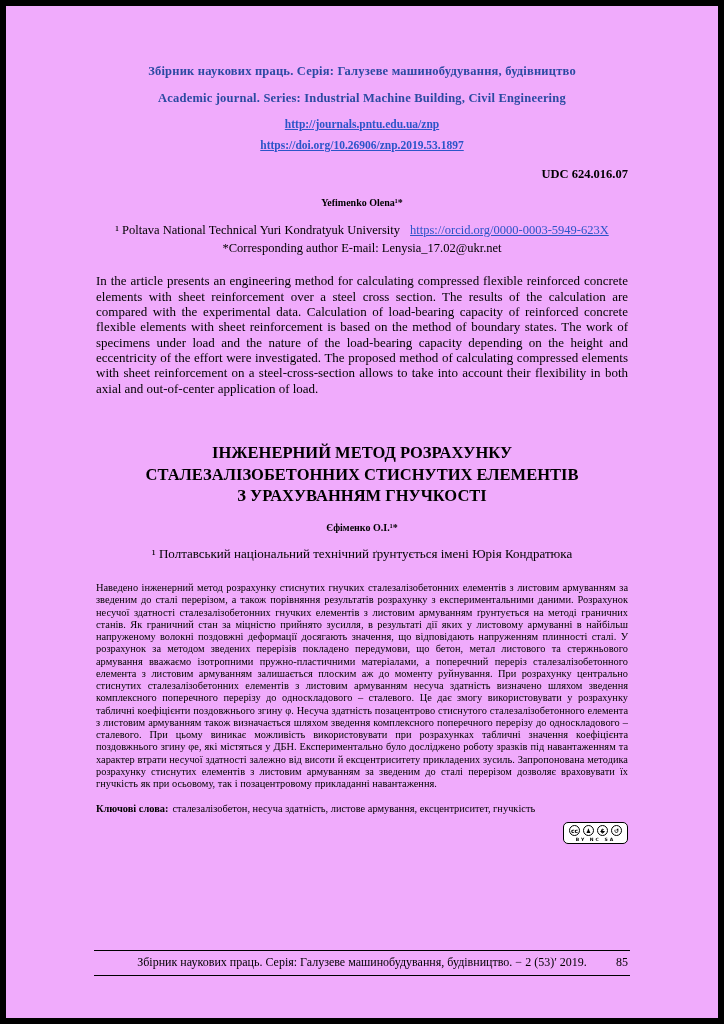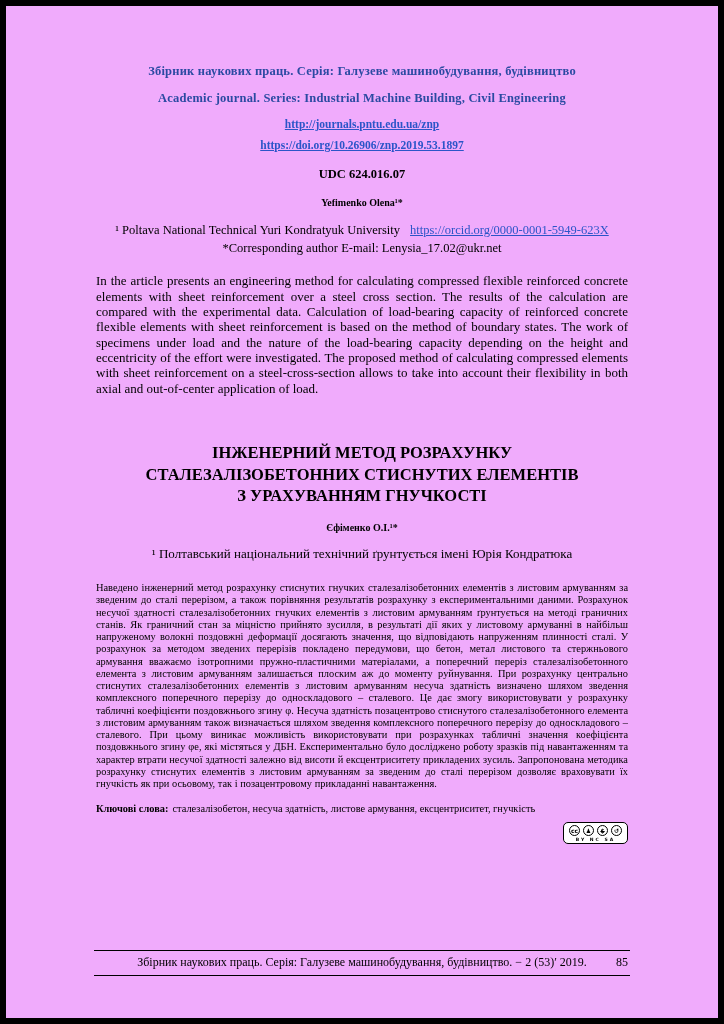--- a/index.html
+++ b/index.html
@@ -37,7 +37,7 @@
   }
 
   
-  .udc { margin-top: 16px; font-weight: bold; font-size: 12.5px; text-align: center; }
+  .udc { margin-top: 16px; font-weight: bold; font-size: 12.5px; text-align: right; }
 
   
   .title-en {

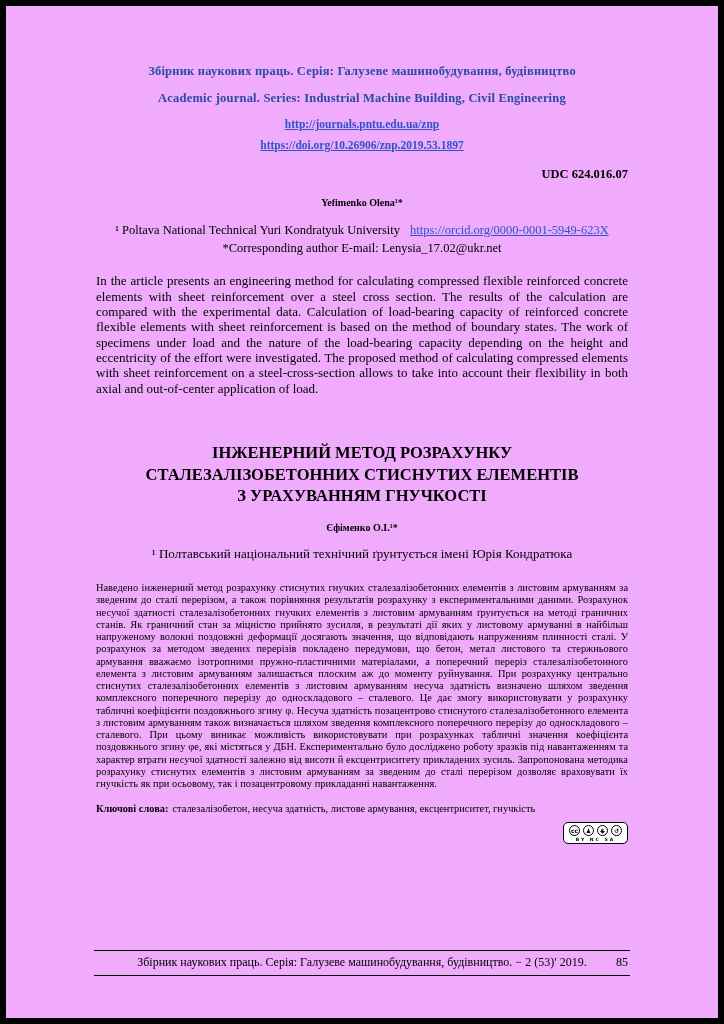--- a/index.html
+++ b/index.html
@@ -138,7 +138,7 @@
     <section>
       <div class="author">Yefimenko Olena¹*</div>
       <div class="affil">
-        <span>¹ Poltava National Technical Yuri Kondratyuk University</span><a class="orcid-link">https://orcid.org/0000-0001-5949-623X</a>
+        <span>¹ Poltava National Technical Yuri Kondratyuk University</span><a class="orcid-link">https://orcid.org/0000-0003-5949-623X</a>
         <br>
         <span>*Corresponding author E-mail: Lenysia_17.02@ukr.net</span>
       </div>

